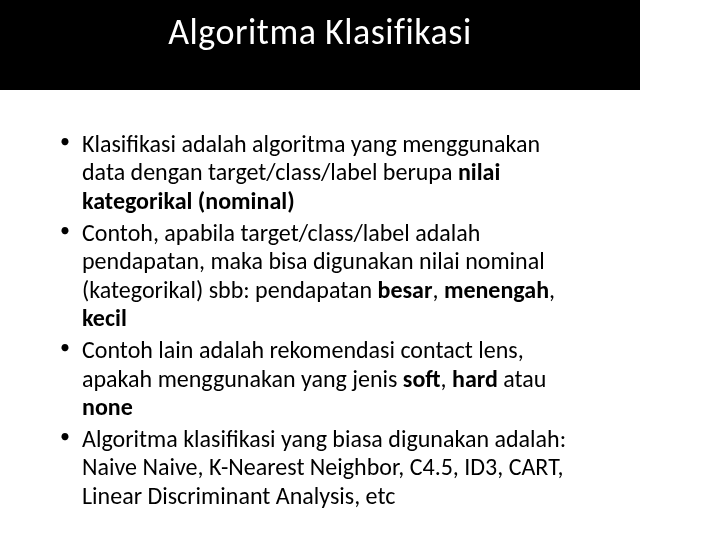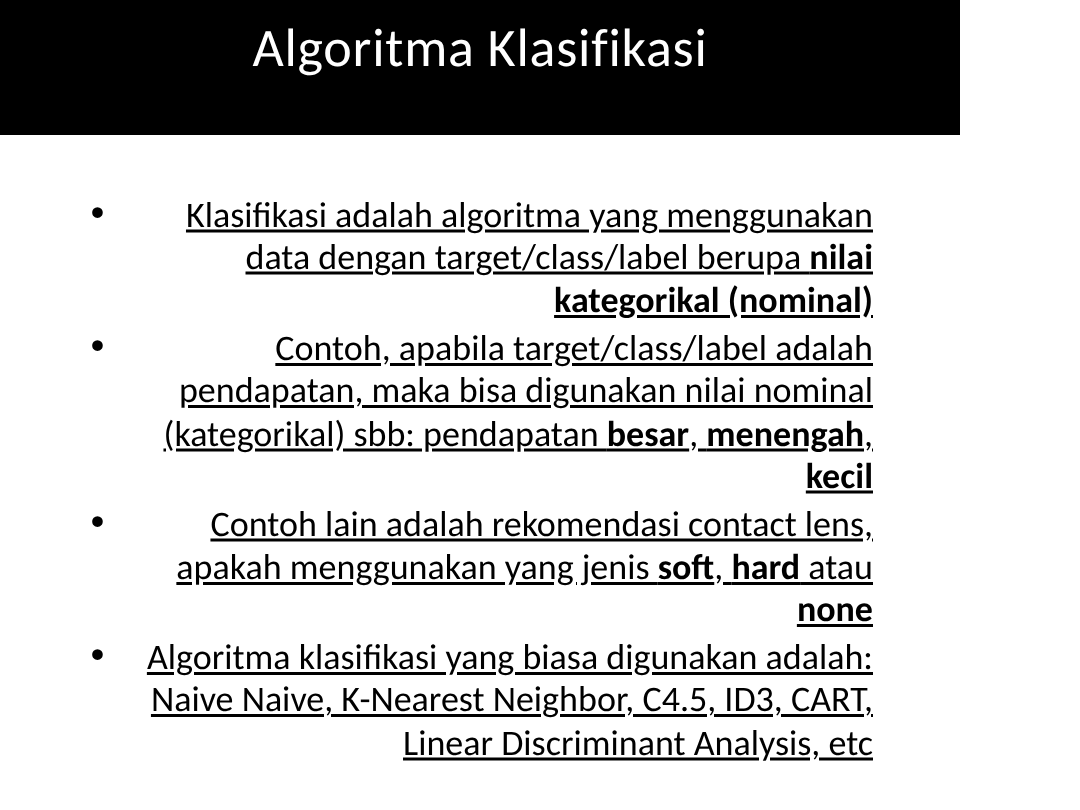--- a/index.html
+++ b/index.html
@@ -5,7 +5,7 @@
   * { margin: 0; padding: 0; box-sizing: border-box; }
   html, body { width: 720px; height: 540px; overflow: hidden; }
   body { background: #ffffff; font-family: Calibri, "Segoe UI", Arial, sans-serif; }
-  .slide { width: 640px; height: 540px; display: flex; flex-direction: column; text-decoration: underline; }
+  .slide { width: 640px; height: 540px; display: flex; flex-direction: column; }
   .title-bar {
     background: #000000;
     height: 90px;

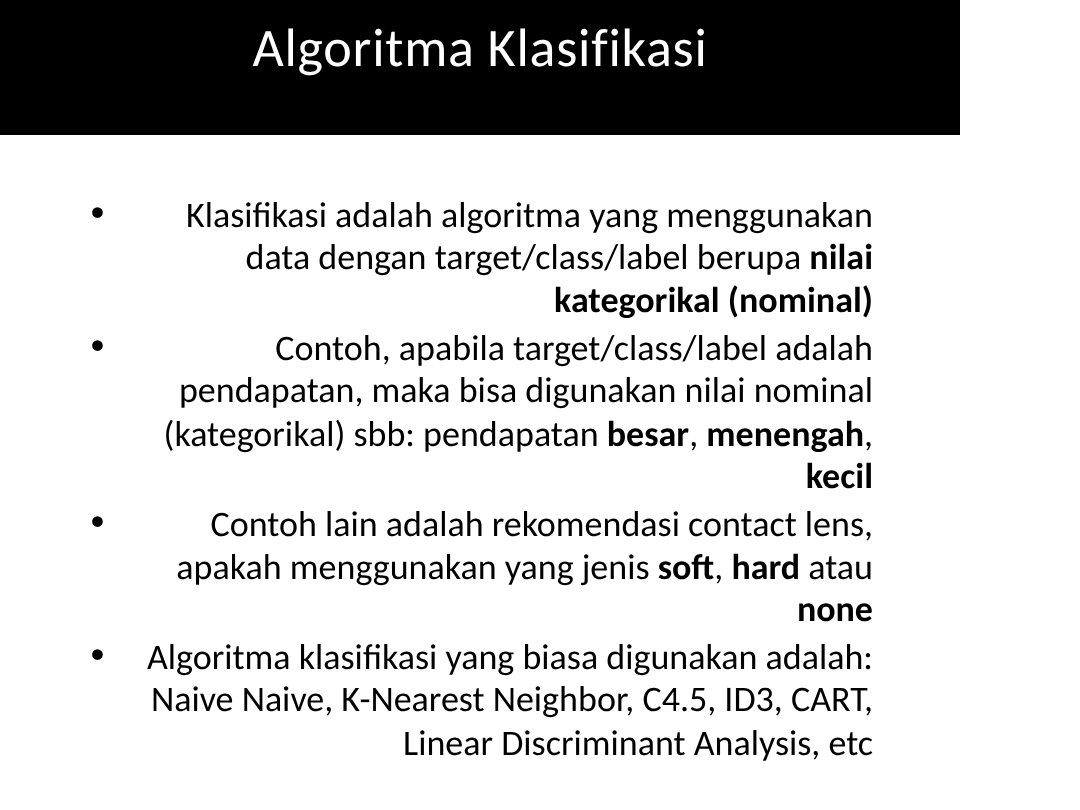--- a/index.html
+++ b/index.html
@@ -23,7 +23,6 @@
   .content {
     padding: 40px 58px 0 60px;
     color: #000000;
-    text-align: right;
   }
   ul { list-style: none; }
   li {

